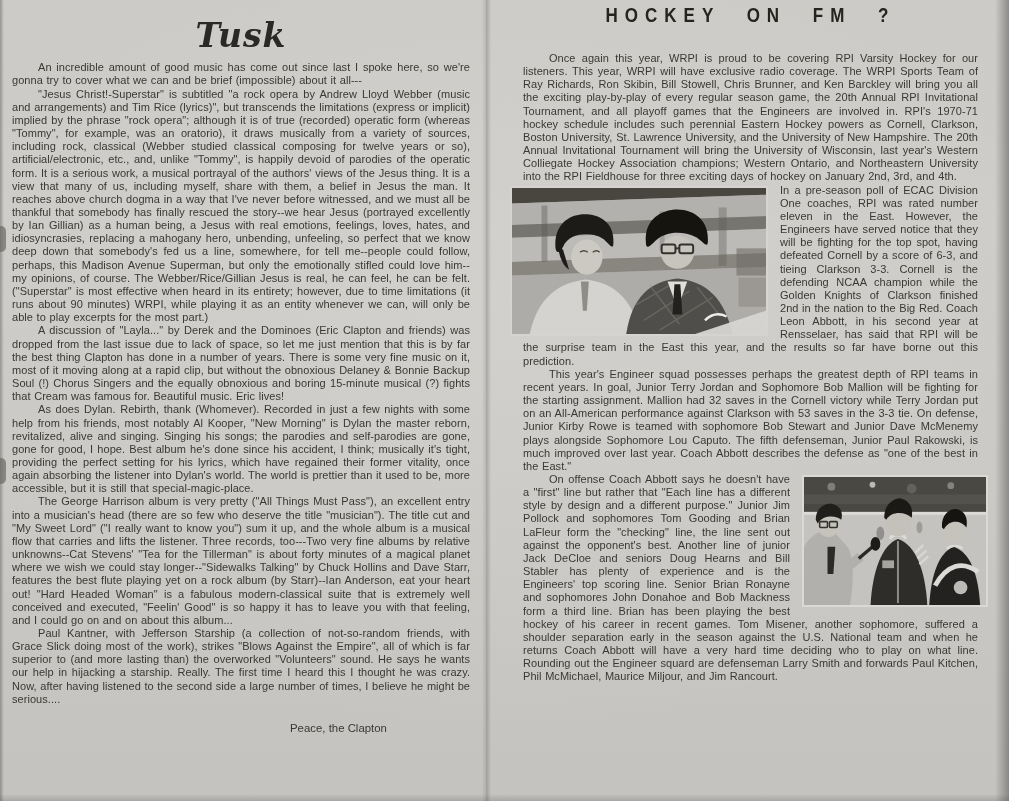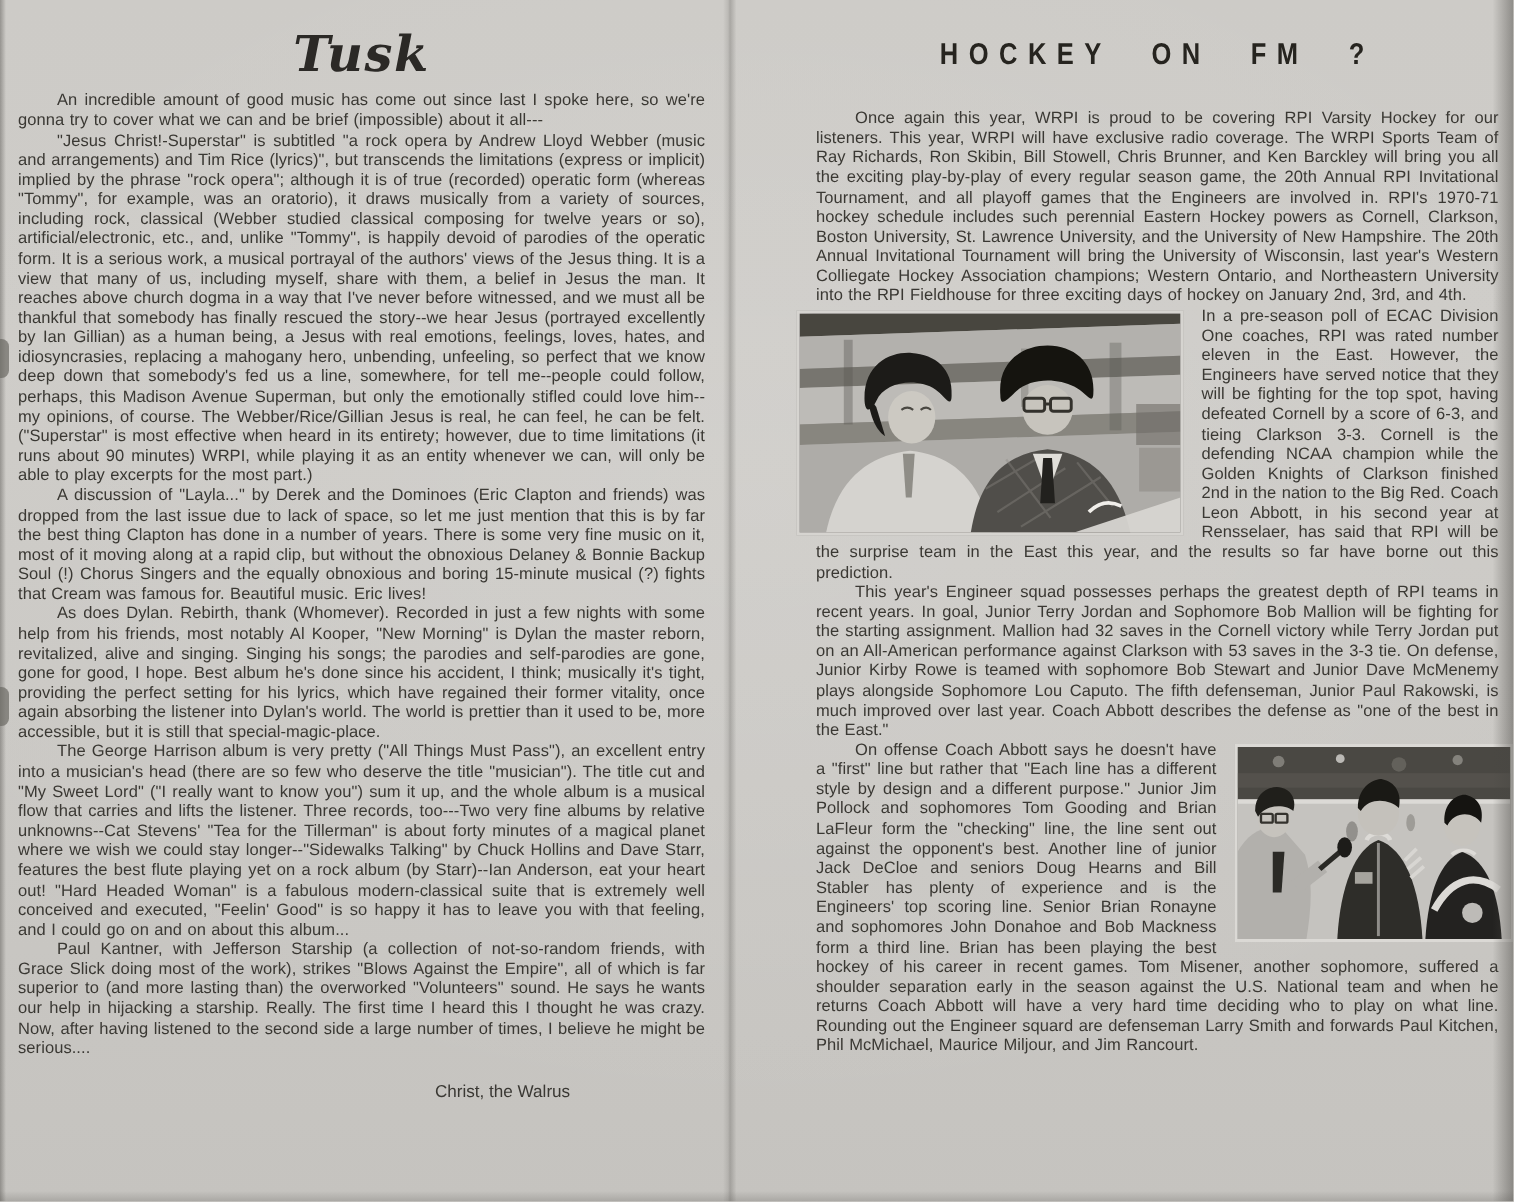--- a/index.html
+++ b/index.html
@@ -29,7 +29,7 @@
 
   .page{position:absolute;top:0;z-index:2;}
   .left-page{left:12px;width:458px;padding-top:18px;}
-  .right-page{left:544px;width:455px;padding-top:25px;}
+  .right-page{left:523px;width:455px;padding-top:4px;}
 
   .body-text{
     margin:0;font-size:11px;line-height:13.15px;color:#3a3833;

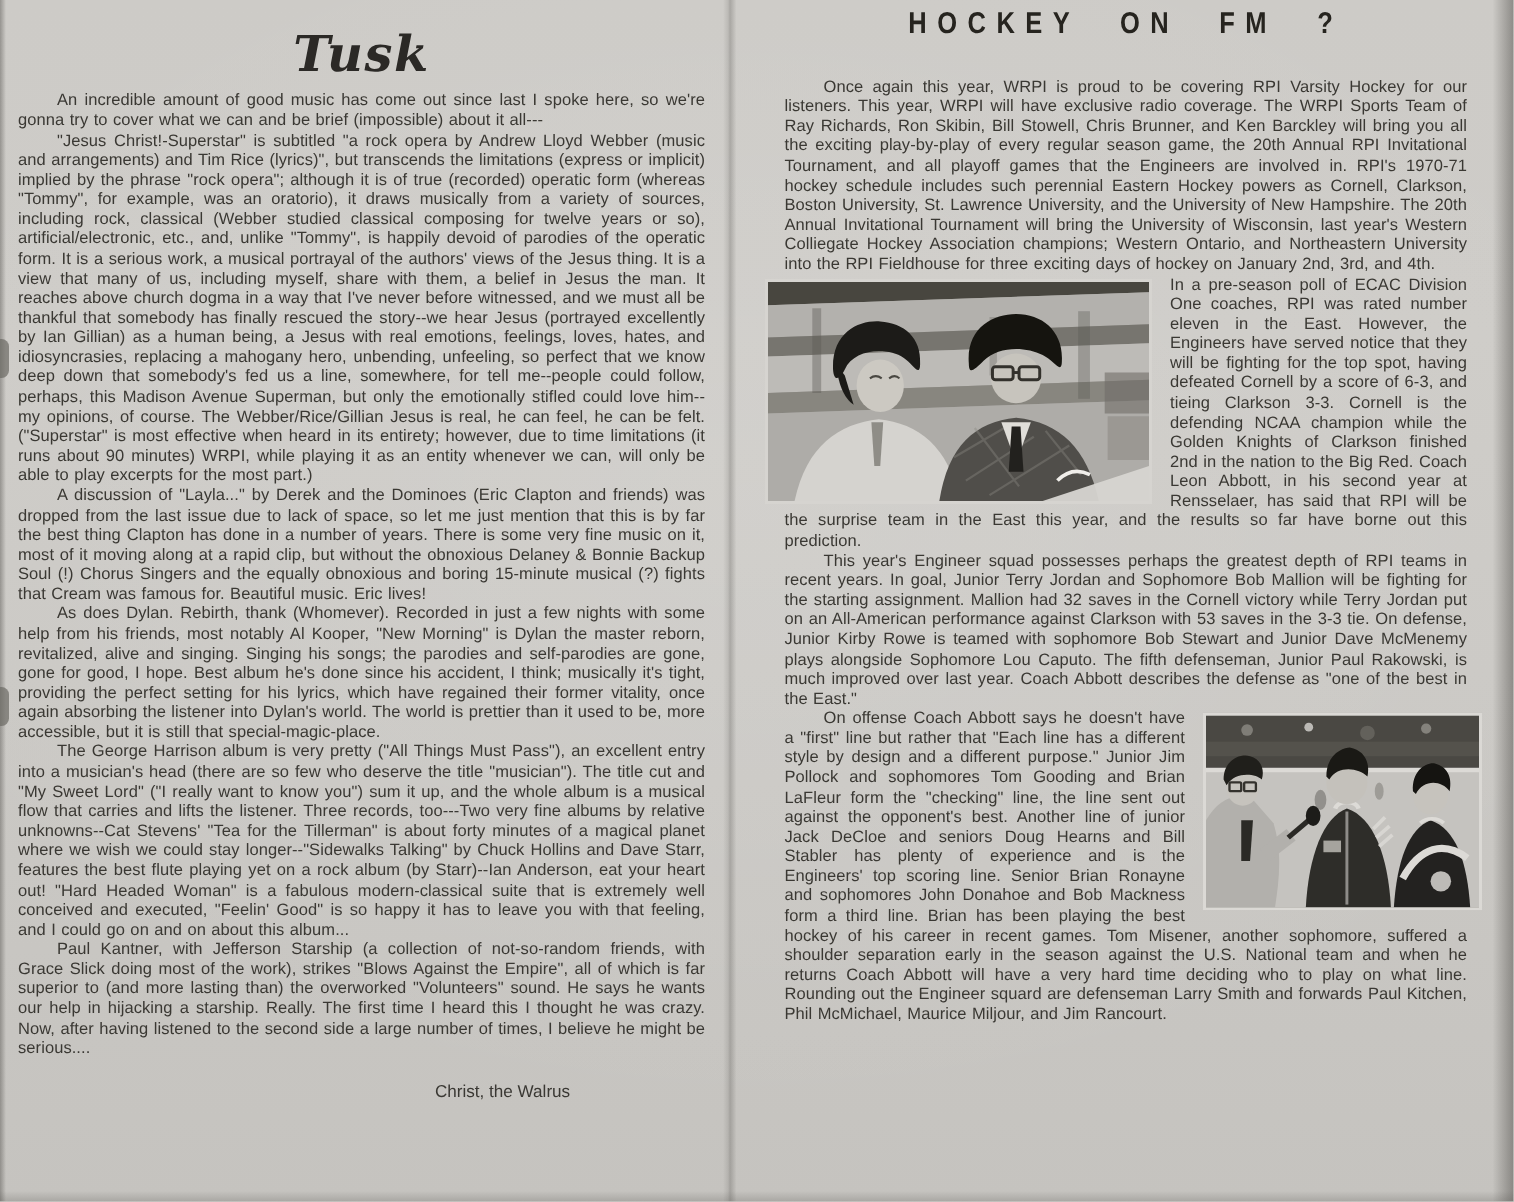--- a/index.html
+++ b/index.html
@@ -69,7 +69,7 @@
     <p class="body-text indent">As does Dylan.  Rebirth, thank (Whomever).  Recorded in just a few nights with some help from his friends, most notably Al Kooper, "New Morning" is Dylan the master reborn, revitalized, alive and singing.  Singing his songs; the parodies and self-parodies are gone, gone for good, I hope.  Best album he's done since his accident, I think; musically it's tight, providing the perfect setting for his lyrics, which have regained their former vitality, once again absorbing the listener into Dylan's world.  The world is prettier than it used to be, more accessible, but it is still that special-magic-place.</p>
     <p class="body-text indent"><span>The George Harrison album is very pretty ("All Things Must Pass"), an excellent entry into a </span><span class="underline">musician's</span><span> head (there are so few who deserve the title "musician").  The title cut and "My Sweet Lord" ("I really want to know you") sum it up, and the whole album is a musical flow that carries and lifts the listener.  Three records, too---Two very fine albums by relative unknowns--Cat Stevens' "Tea for the Tillerman" is about forty minutes of a magical planet where we wish we could stay longer--"Sidewalks Talking" by Chuck Hollins and Dave Starr, features the best flute playing yet on a rock album (by Starr)--Ian Anderson, eat your heart out!  "Hard Headed Woman" is a fabulous modern-classical suite that is extremely well conceived and executed, "Feelin' Good" is so happy it has to leave you with that feeling, and I could go on and on about this album...</span></p>
     <p class="body-text indent">Paul Kantner, with Jefferson Starship (a collection of not-so-random friends, with Grace Slick doing most of the work), strikes "Blows Against the Empire", all of which is far superior to (and more lasting than) the overworked "Volunteers" sound.  He says he wants our help in hijacking a starship.  Really.  The first time I heard this I thought he was crazy.  Now, after having listened to the second side a large number of times, I believe he might be serious....</p>
-    <div class="signoff">Christ, the Walrus</div>
+    <div class="signoff">Peace, the Clapton</div>
   </div>
 
   <div class="page right-page">

